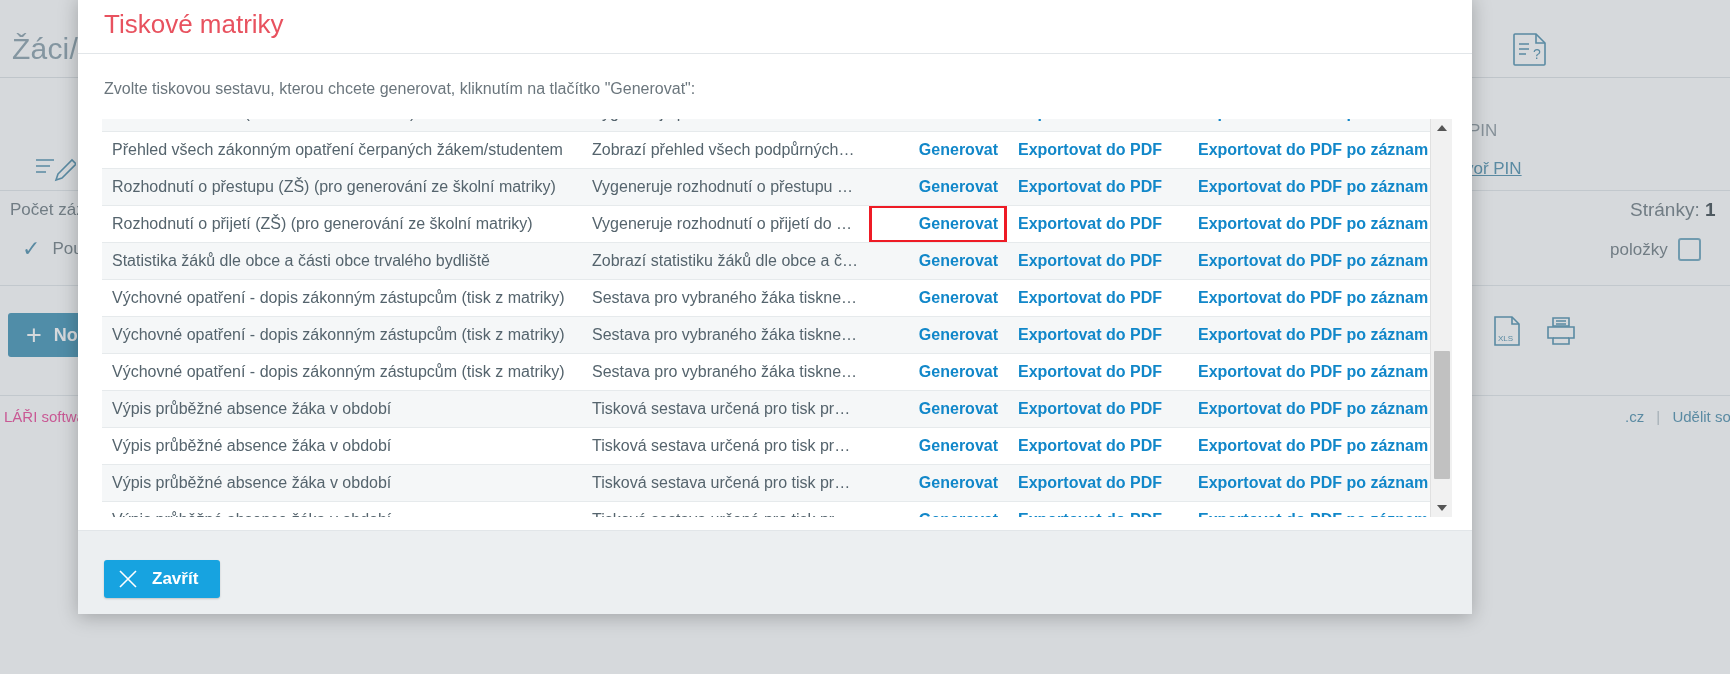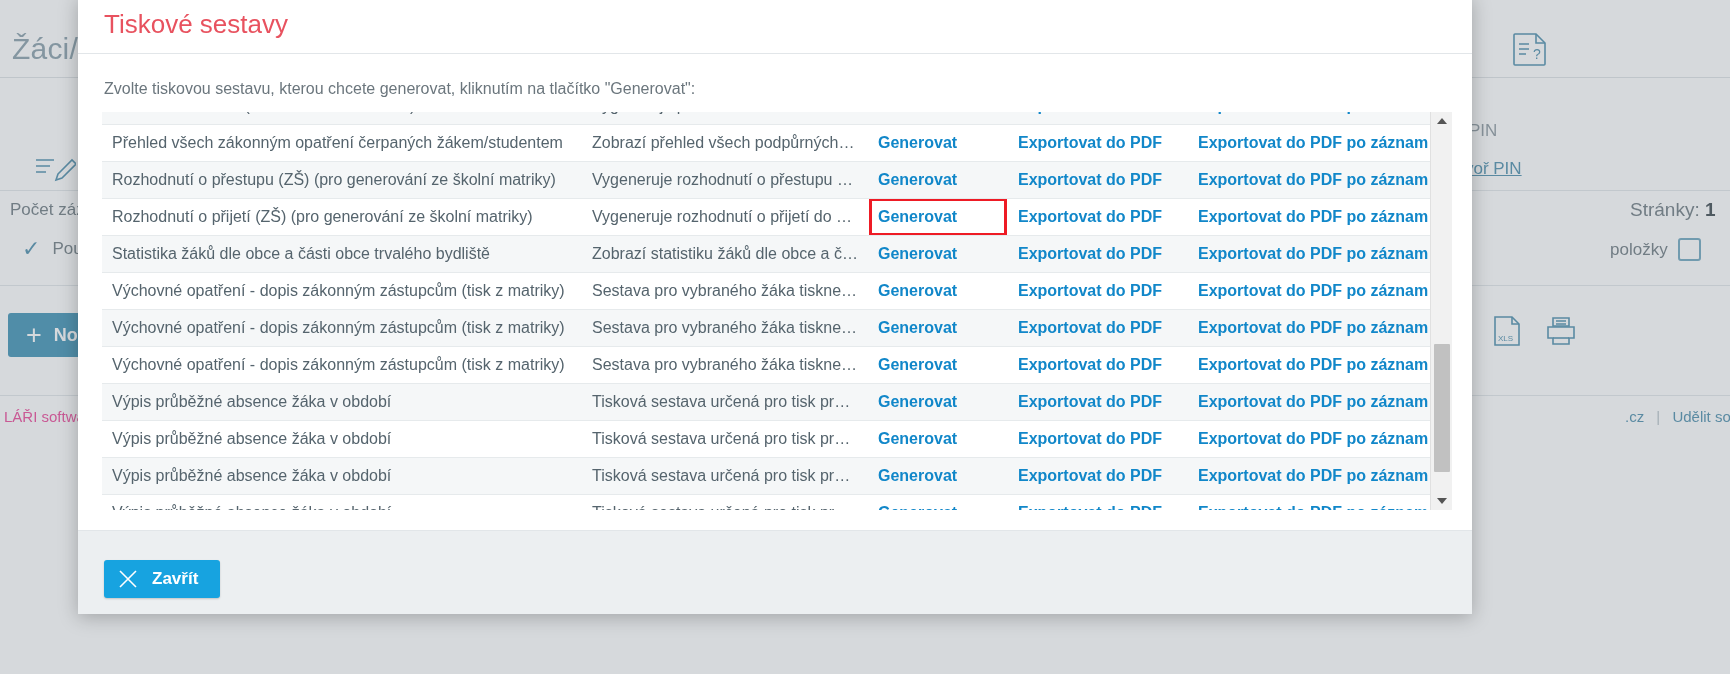--- a/index.html
+++ b/index.html
@@ -323,7 +323,7 @@
   <div class="modal">
 
     <div class="modal-header">
-      <div class="modal-title">Tiskové sestavy</div>
+      <div class="modal-title">Tiskové matriky</div>
     </div>
 
     <div class="modal-body">

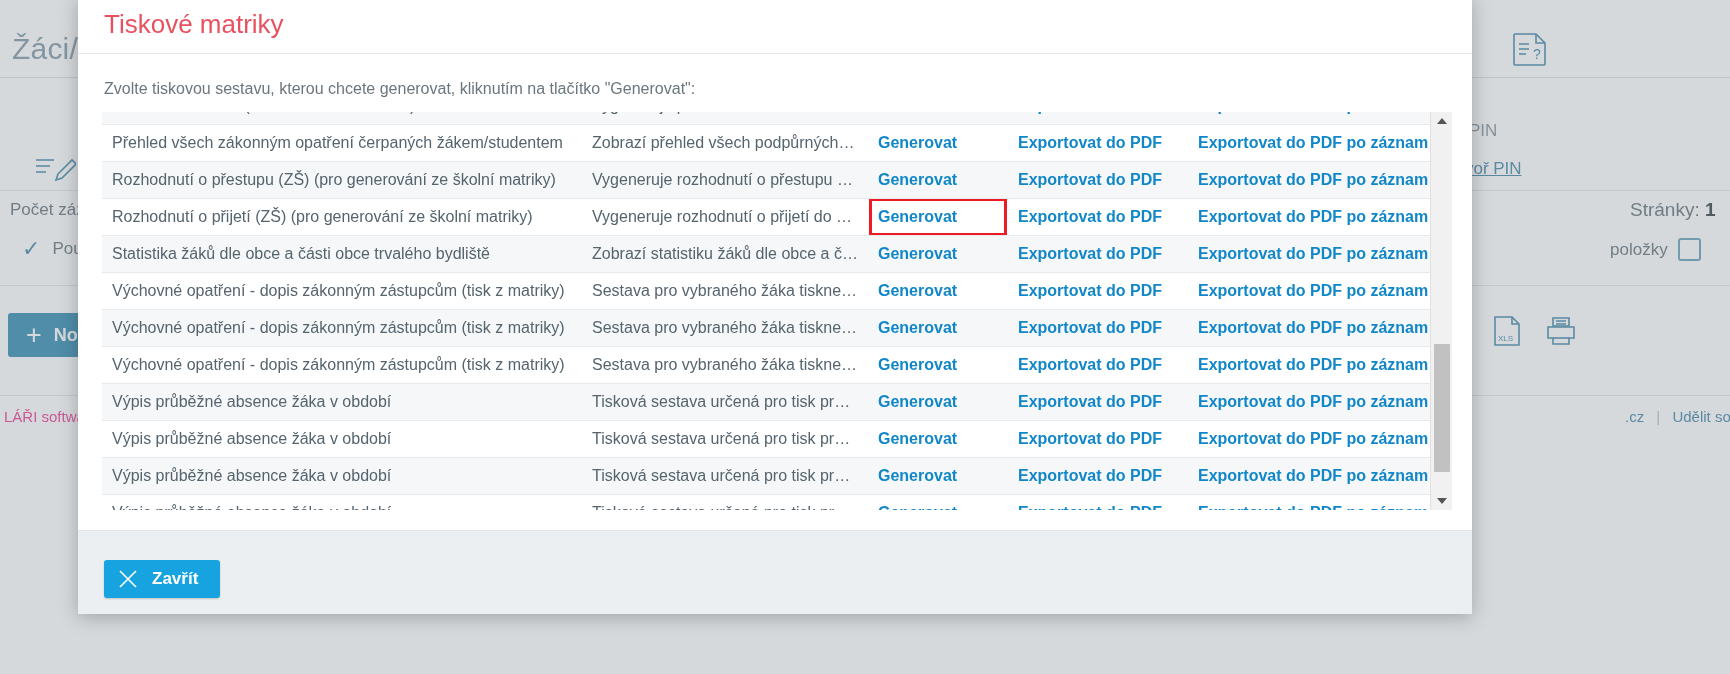--- a/index.html
+++ b/index.html
@@ -124,6 +124,7 @@
     display: flex; flex-direction: column;
     overflow: hidden;
     position: relative;
+    gap: 7px;
   }
   .modal-instruction {
     font-size: 16px; color: #6b767d;

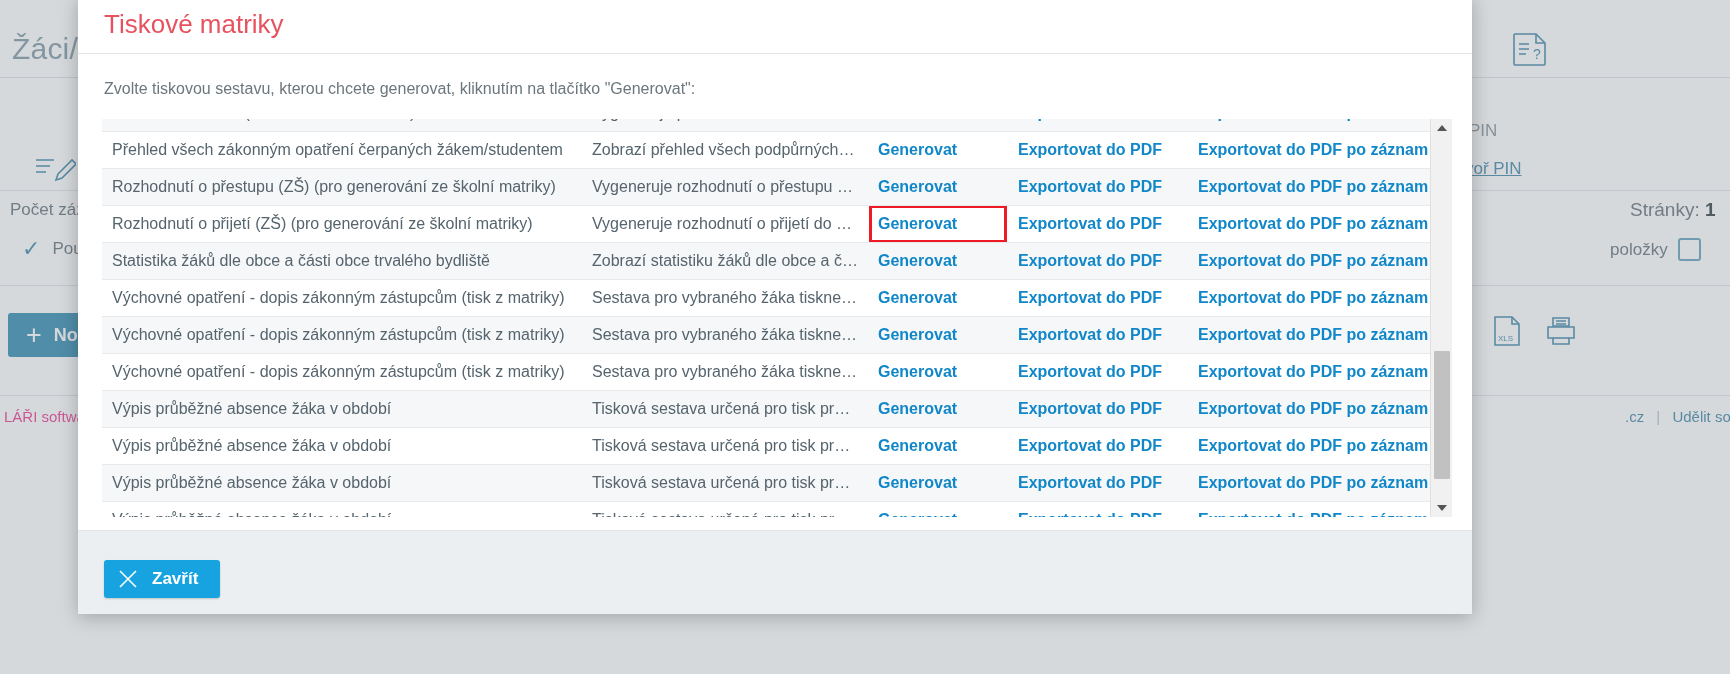--- a/index.html
+++ b/index.html
@@ -164,7 +164,7 @@
 
   td.c-name  { width: 480px; padding-left: 26px; }
   td.c-desc  { width: 286px; }
-  td.c-gen   { width: 140px; text-align: left; }
+  td.c-gen   { width: 140px; text-align: right; }
   td.c-pdf   { width: 180px; }
   td.c-pdfrec{ width: 272px; text-align: center; padding-right: 6px; }
 

